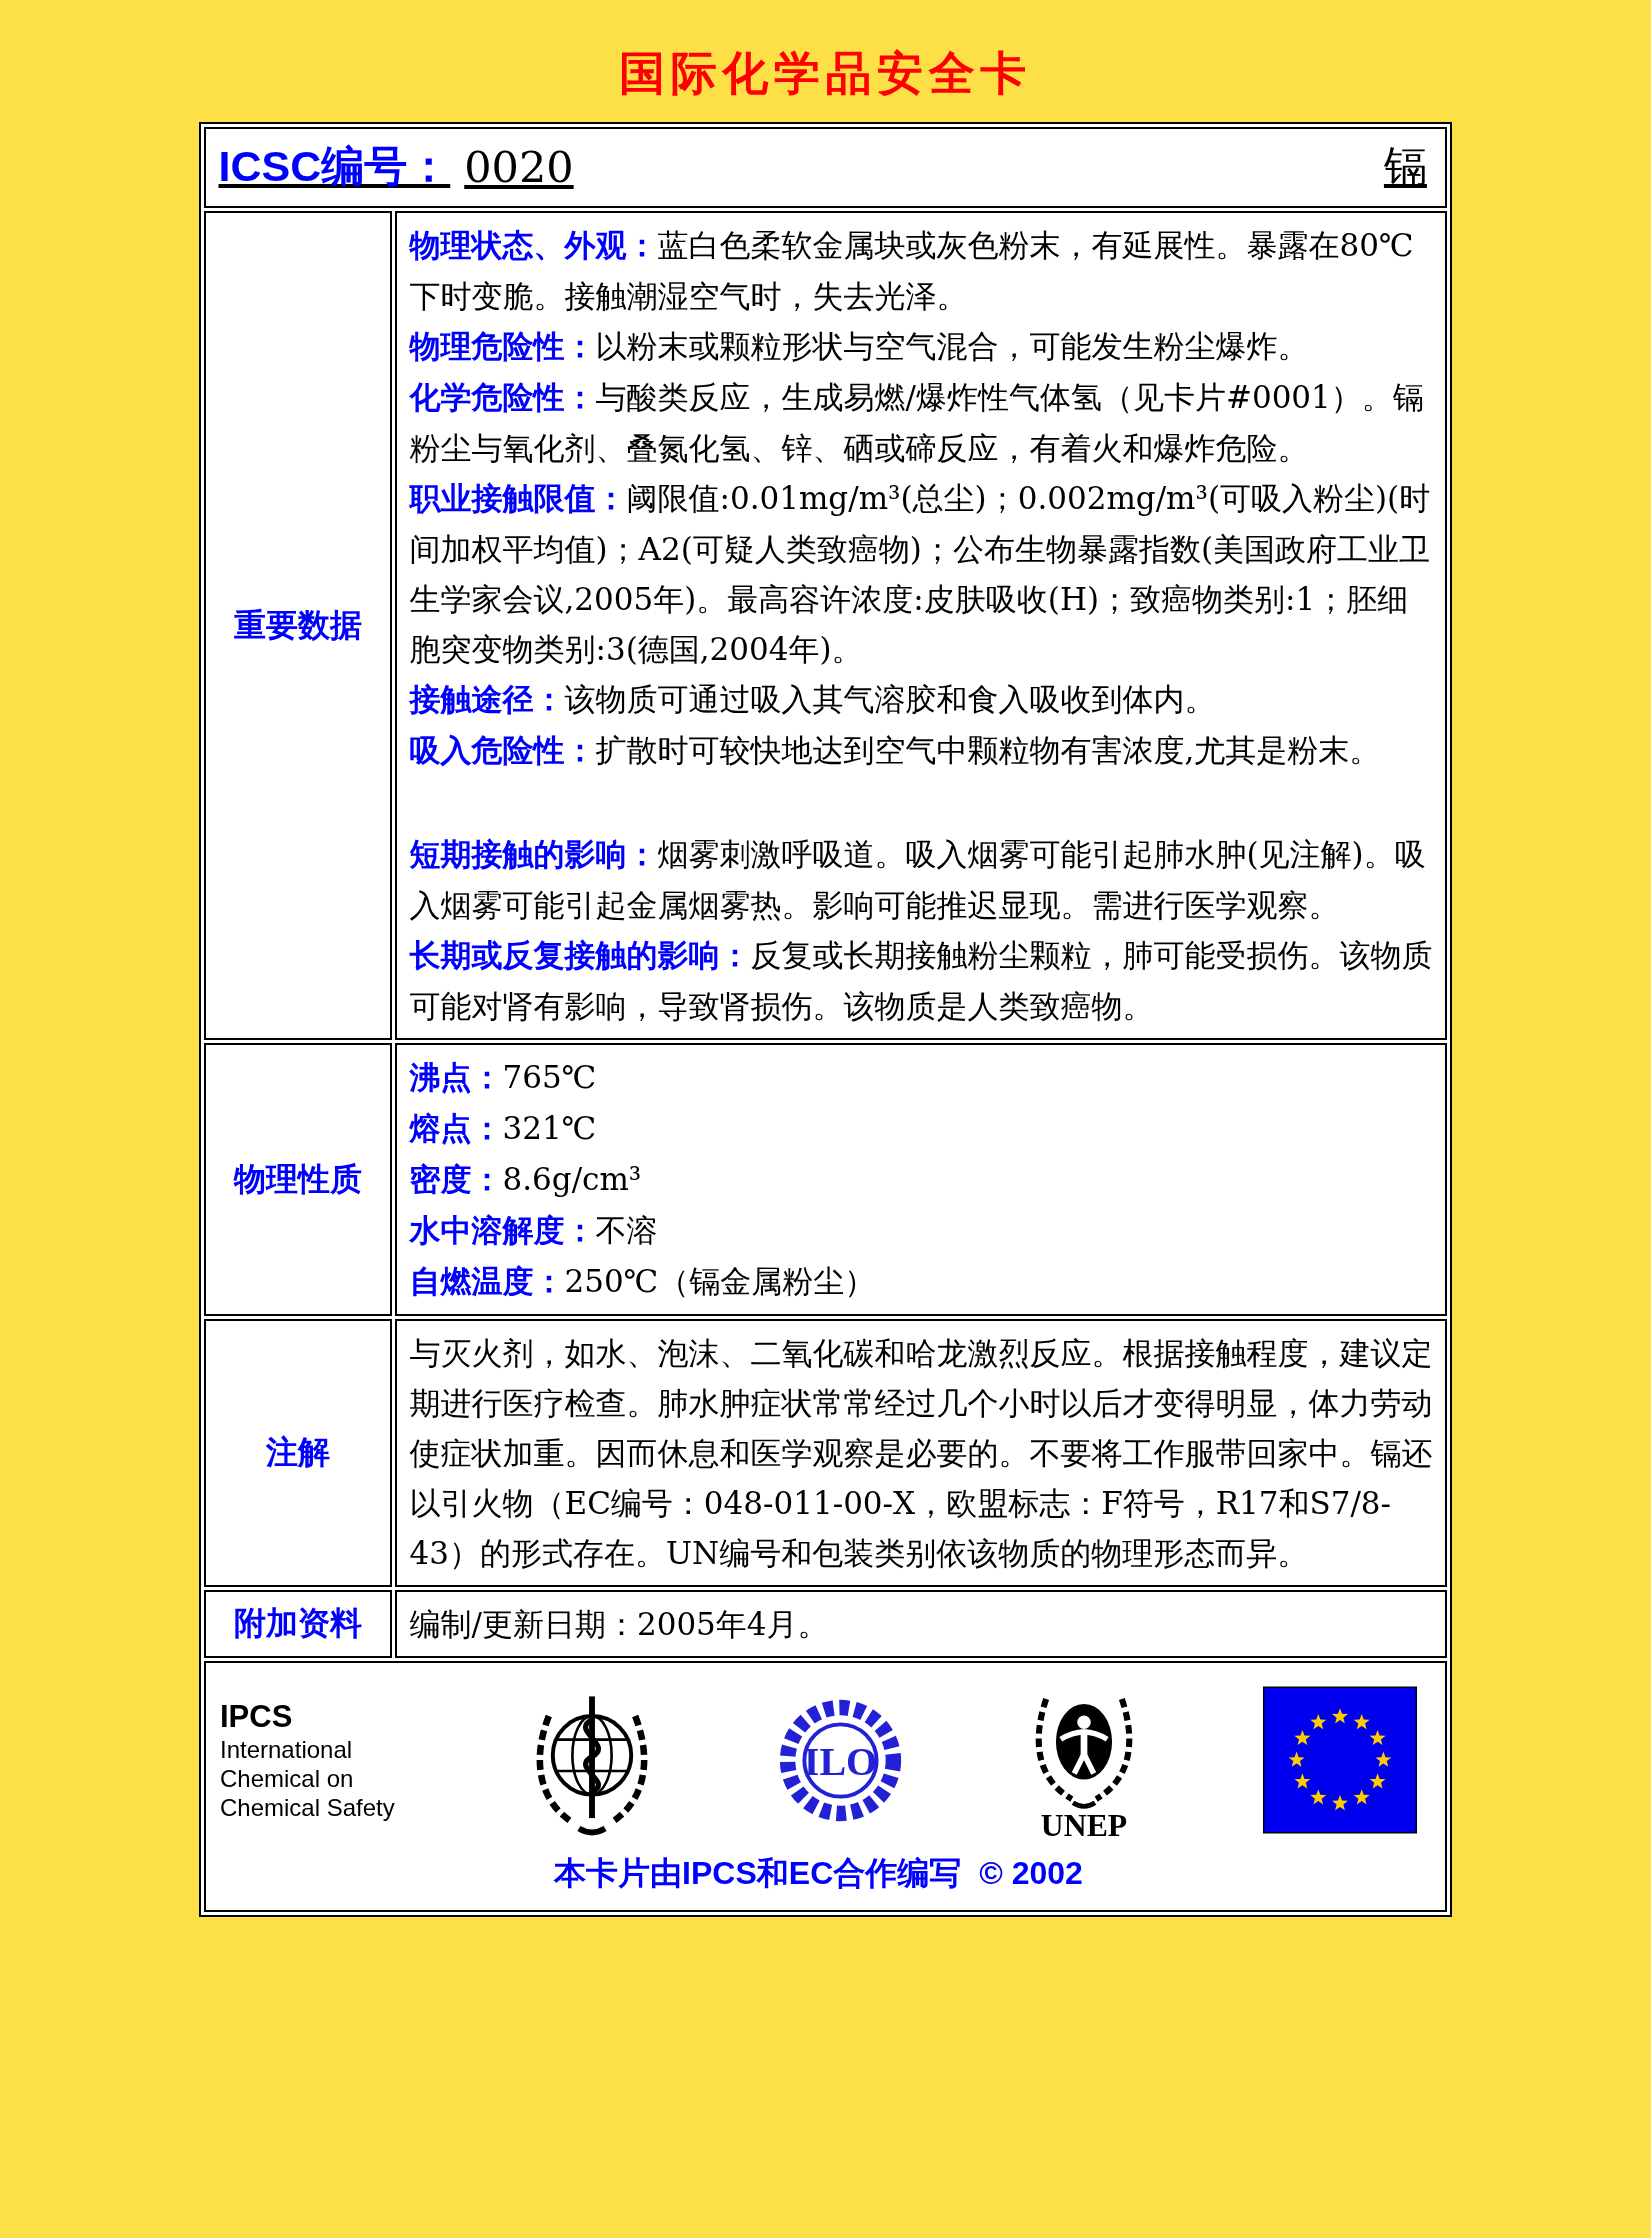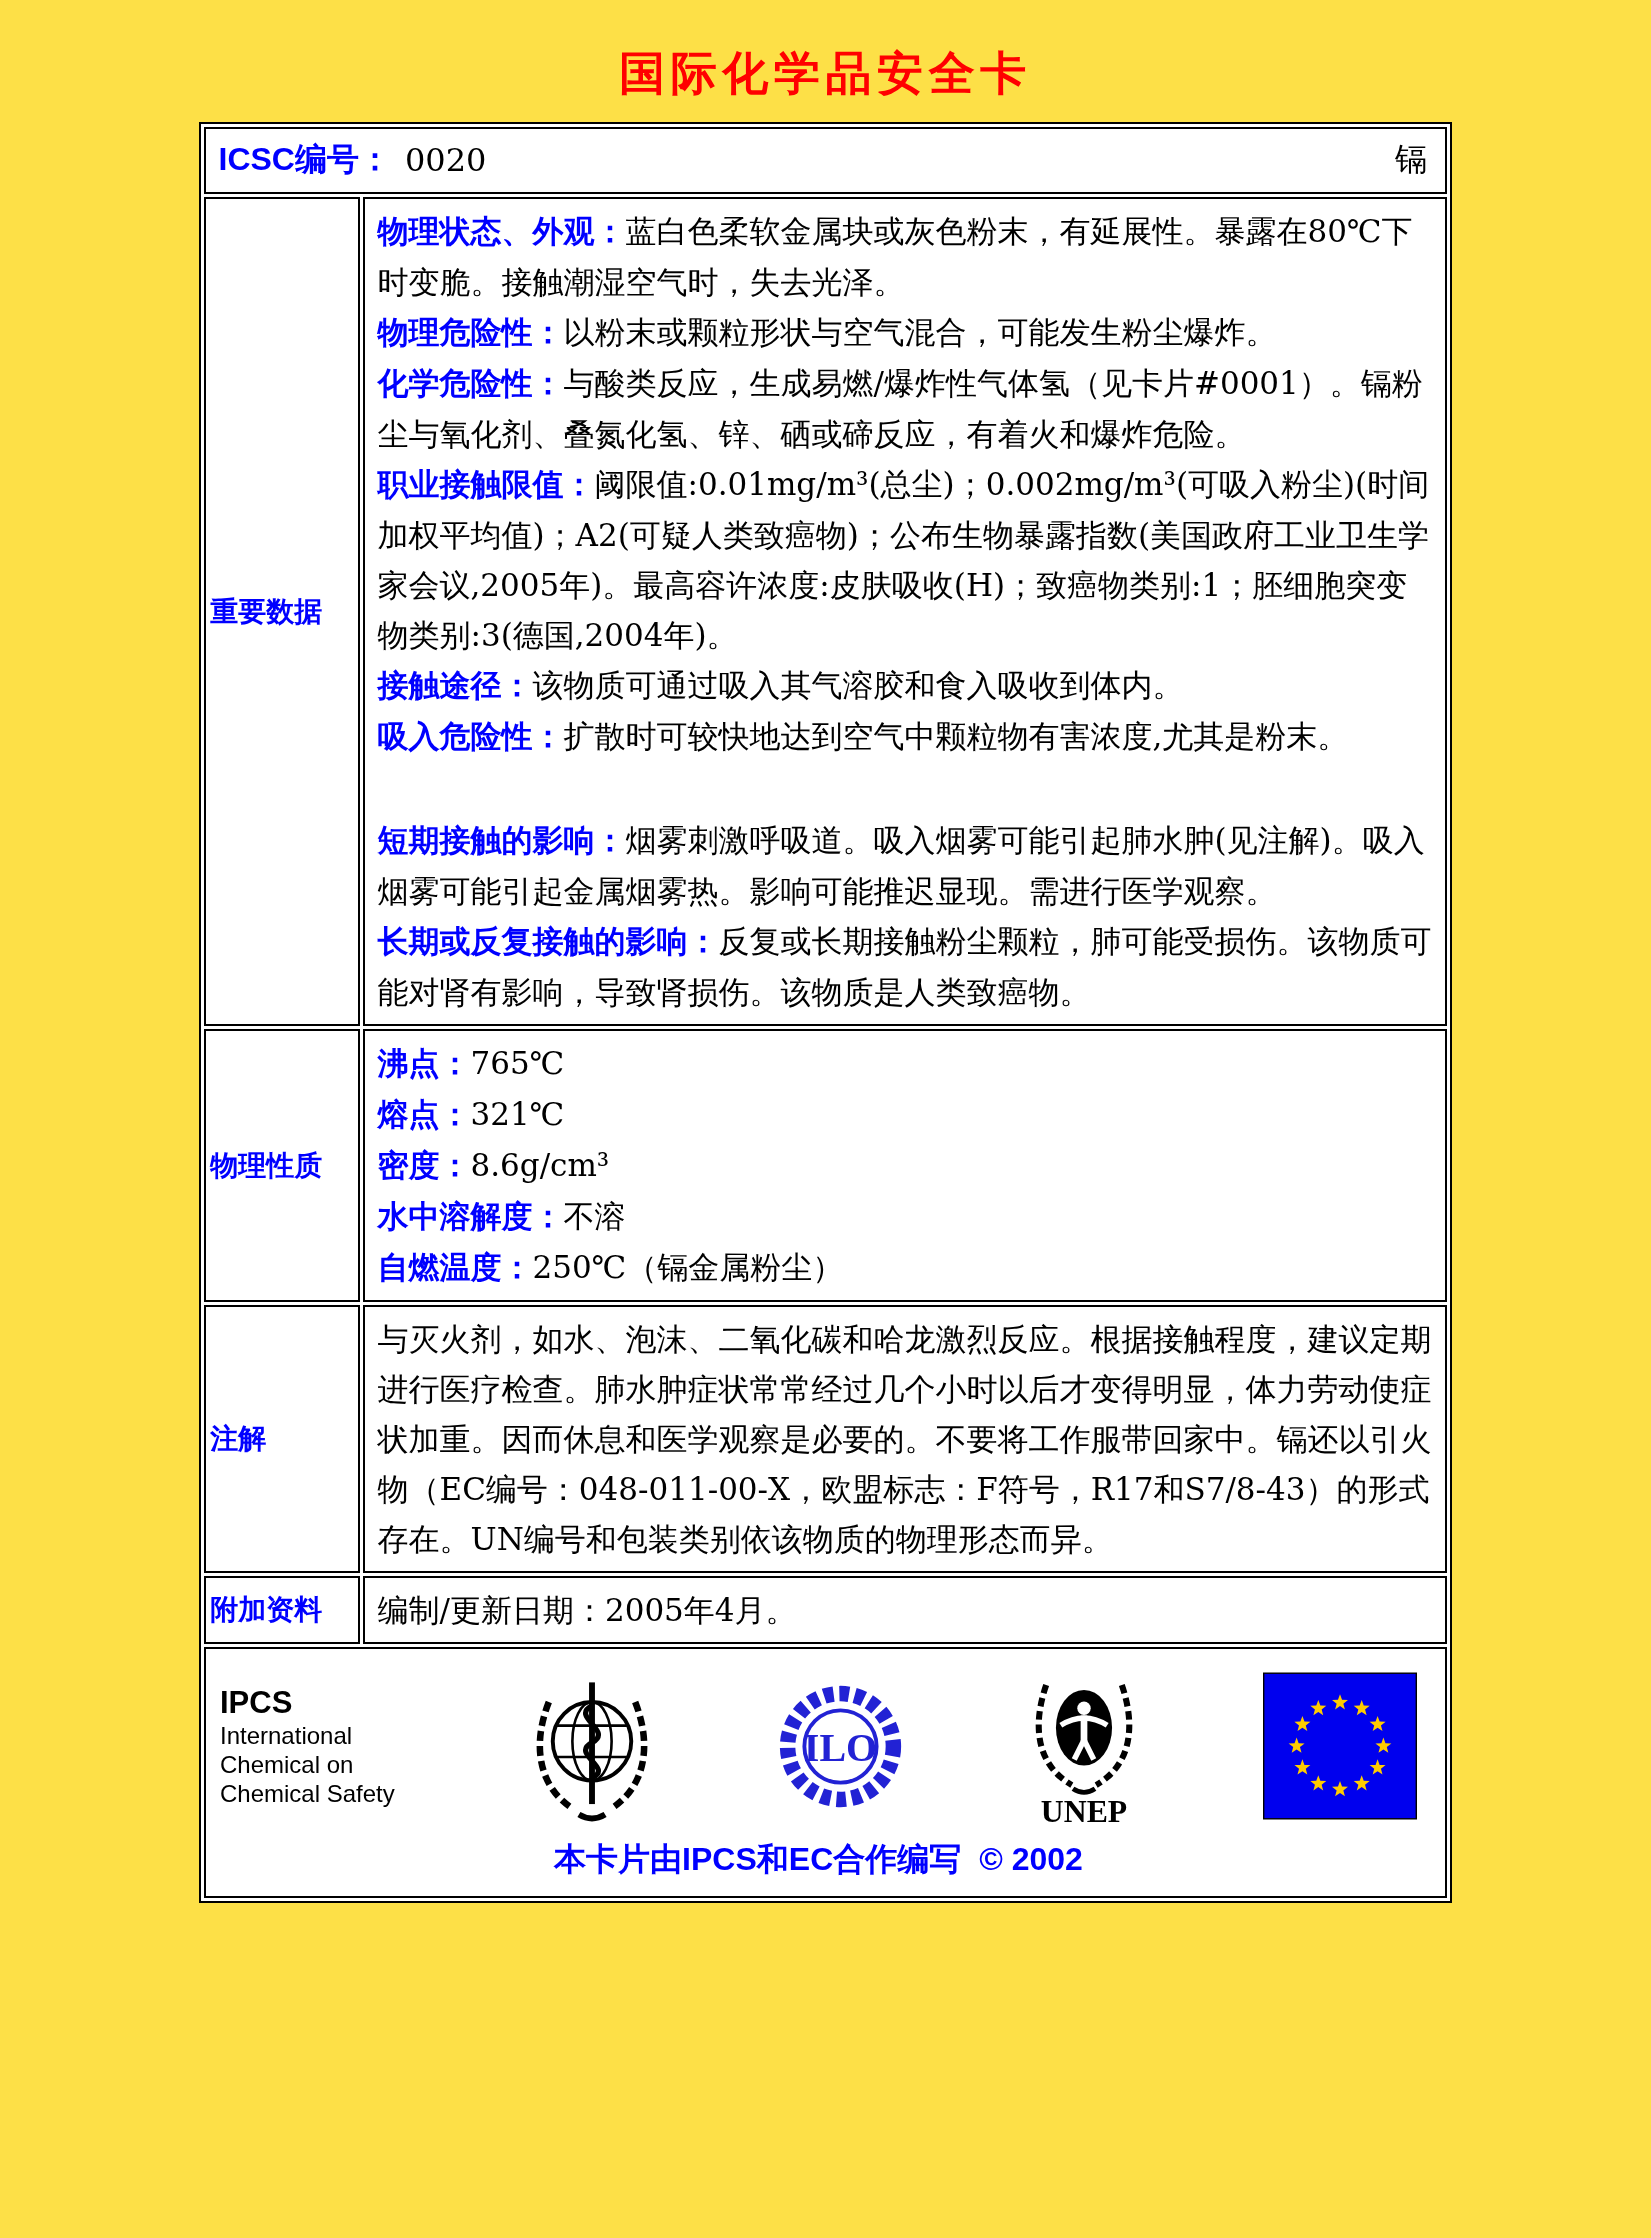--- a/index.html
+++ b/index.html
@@ -54,10 +54,11 @@
     font-weight: bold;
   }
   .header-cell {
-    font-size: 32px;
+    font-size: 43px;
     padding: 9.7px 12.5px;
     vertical-align: middle;
     height: 50px;
+    text-decoration: underline;
   }
   .header-flex { display:flex; align-items:center; }
   .header-flex .icsc-num { margin-left: 14px; }

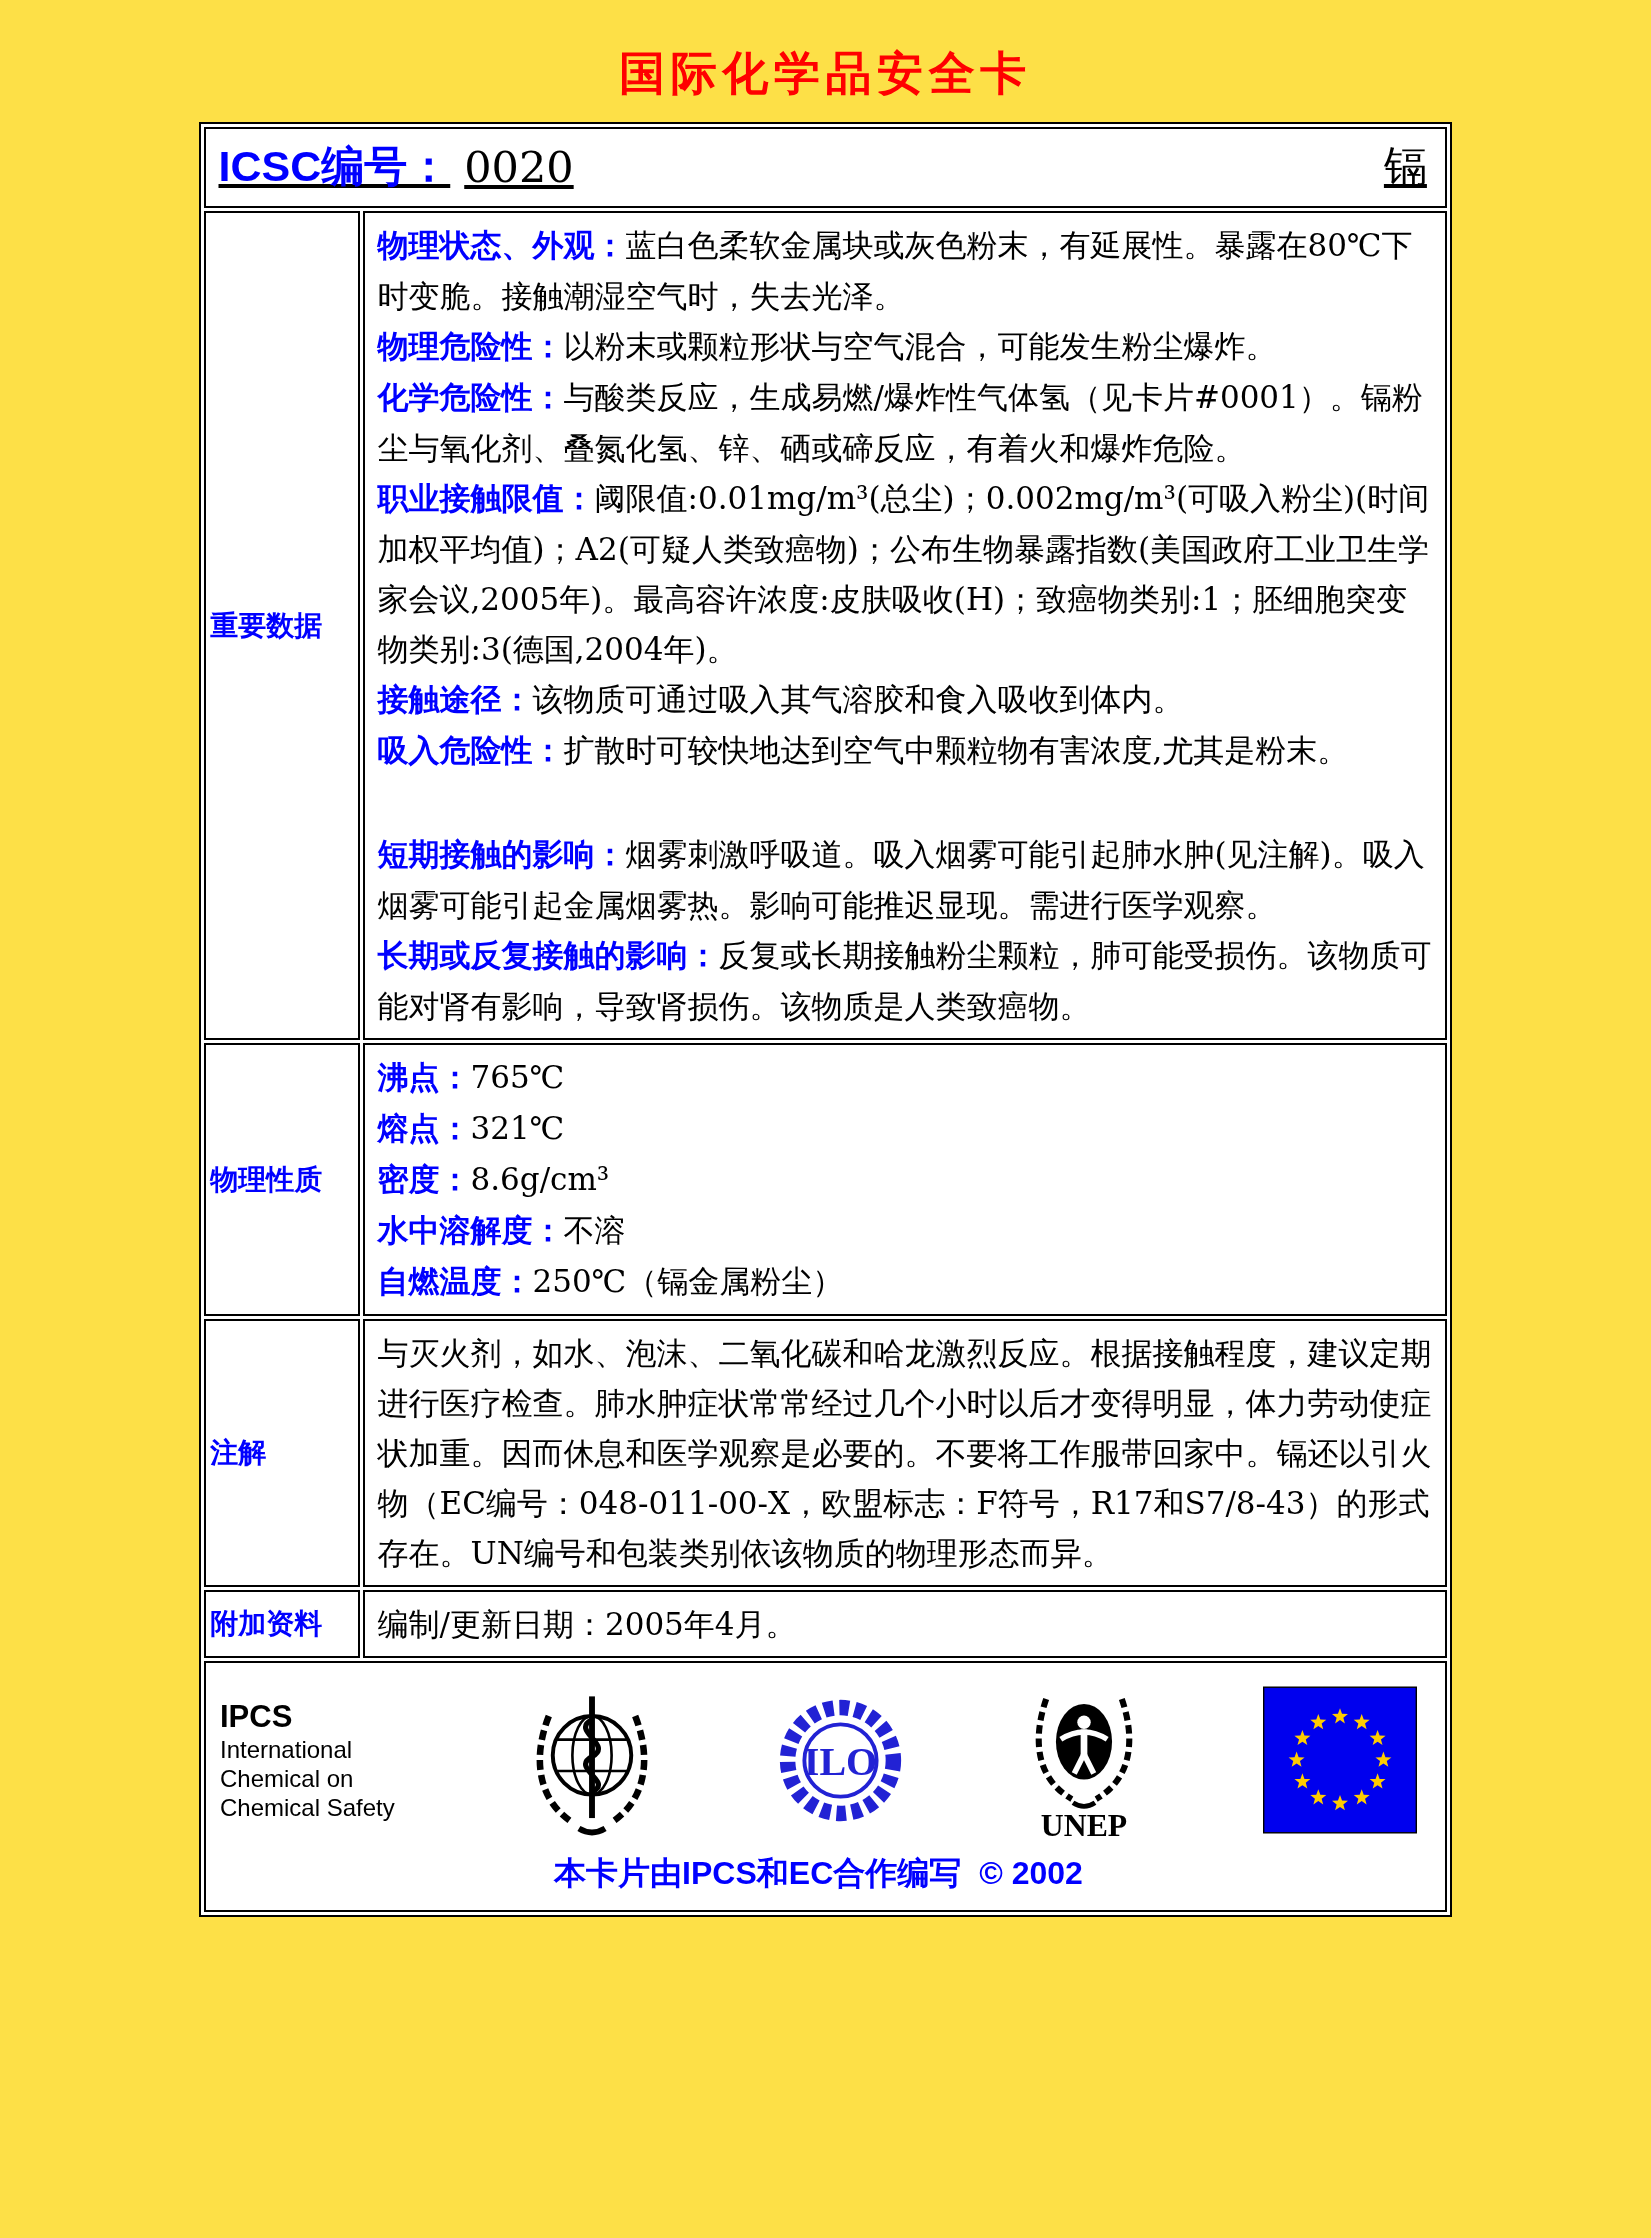--- a/index.html
+++ b/index.html
@@ -33,12 +33,13 @@
   }
   td { border: 2.1px solid #000; box-sizing: border-box; }
   td.label-cell {
-    width: 156px;
+    width: 188px;
+    text-align: center;
     vertical-align: middle;
     color: #0000ff;
     font-family: "Liberation Sans", sans-serif;
     font-weight: bold;
-    font-size: 28px;
+    font-size: 32px;
     padding: 4.2px;
   }
   td.content-cell {

